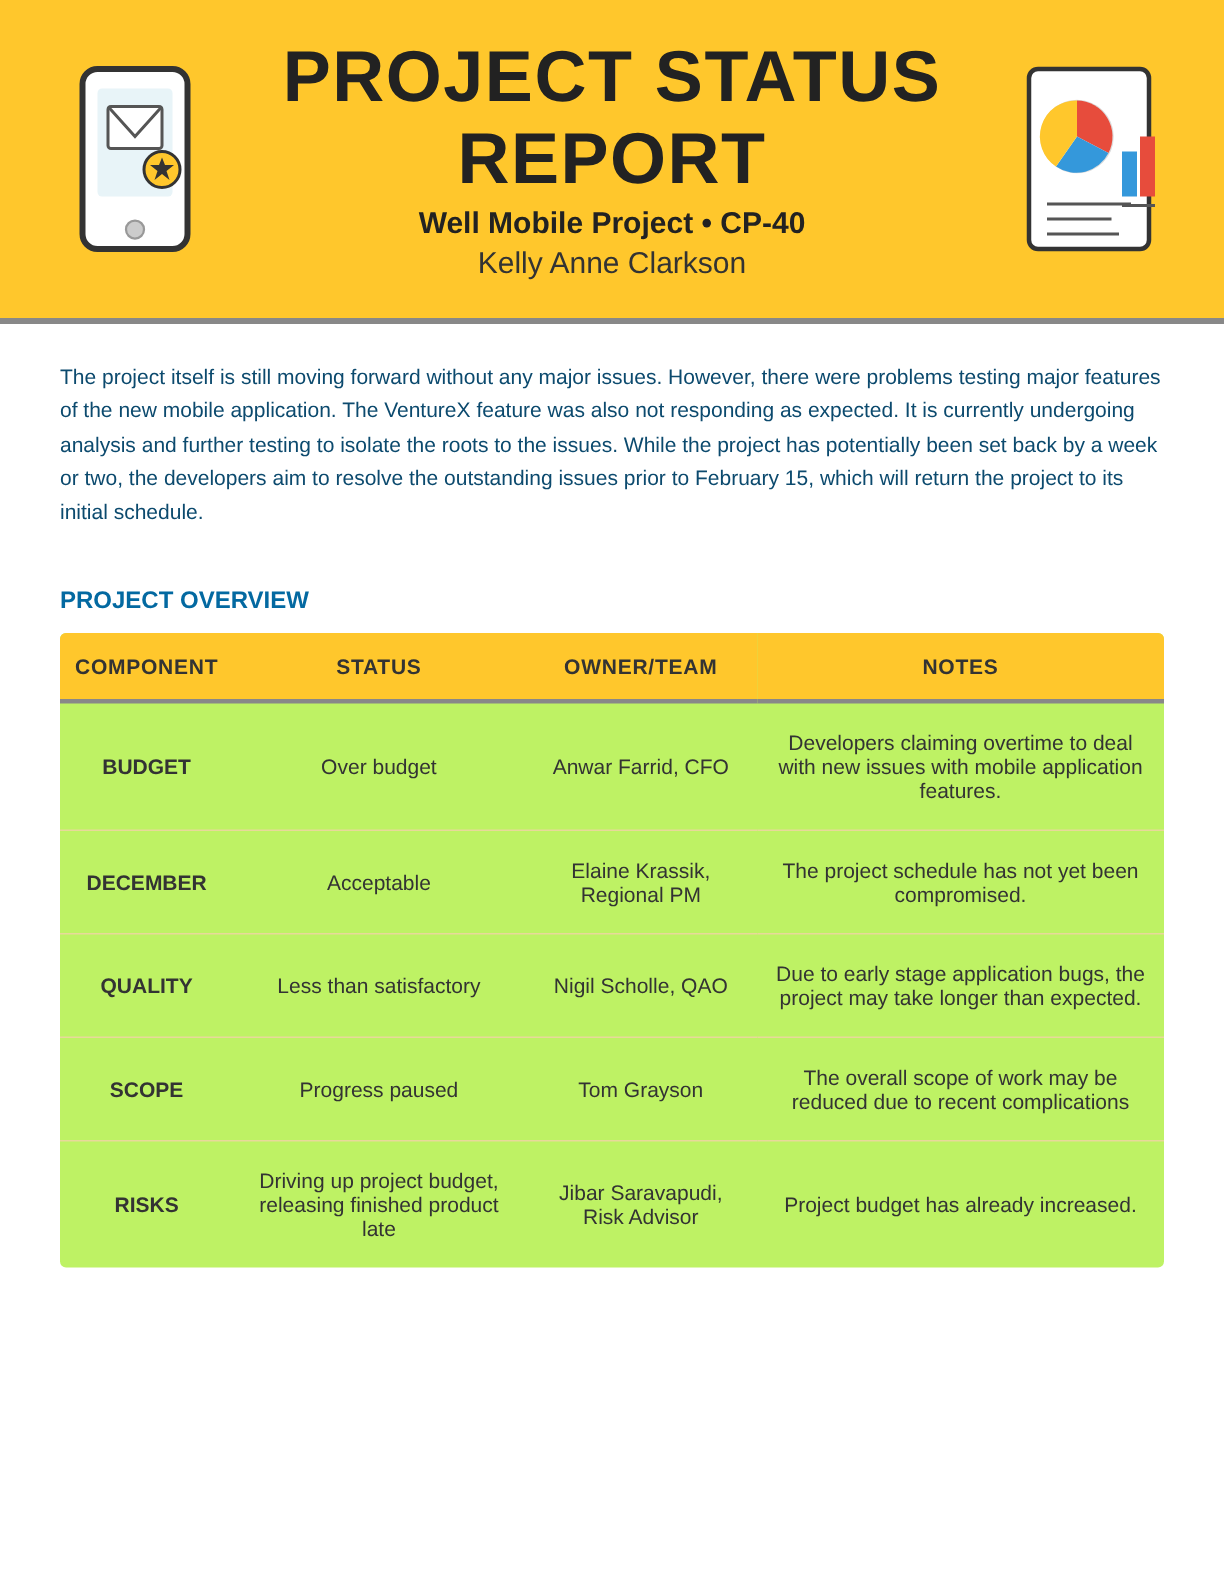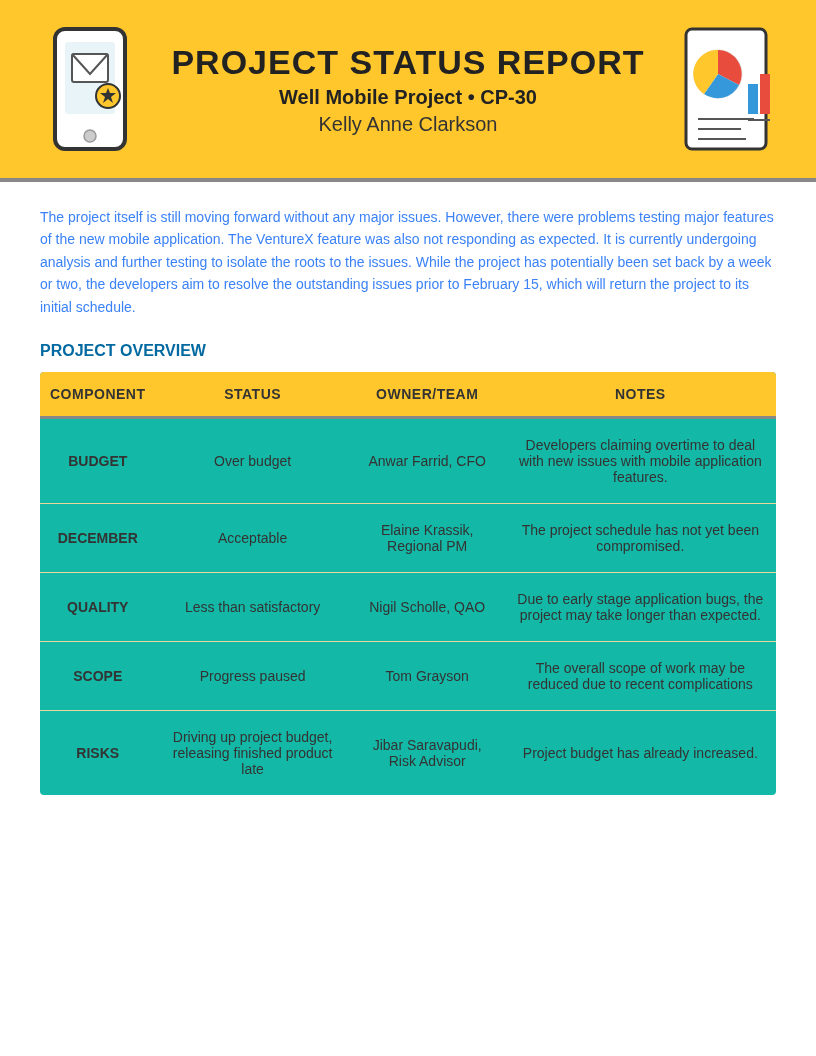--- a/index.html
+++ b/index.html
@@ -24,7 +24,7 @@
       flex: 1;
     }
     .header-title {
-      font-size: 34px;
+      font-size: 48px;
       font-weight: 900;
       color: #222;
       letter-spacing: 1px;

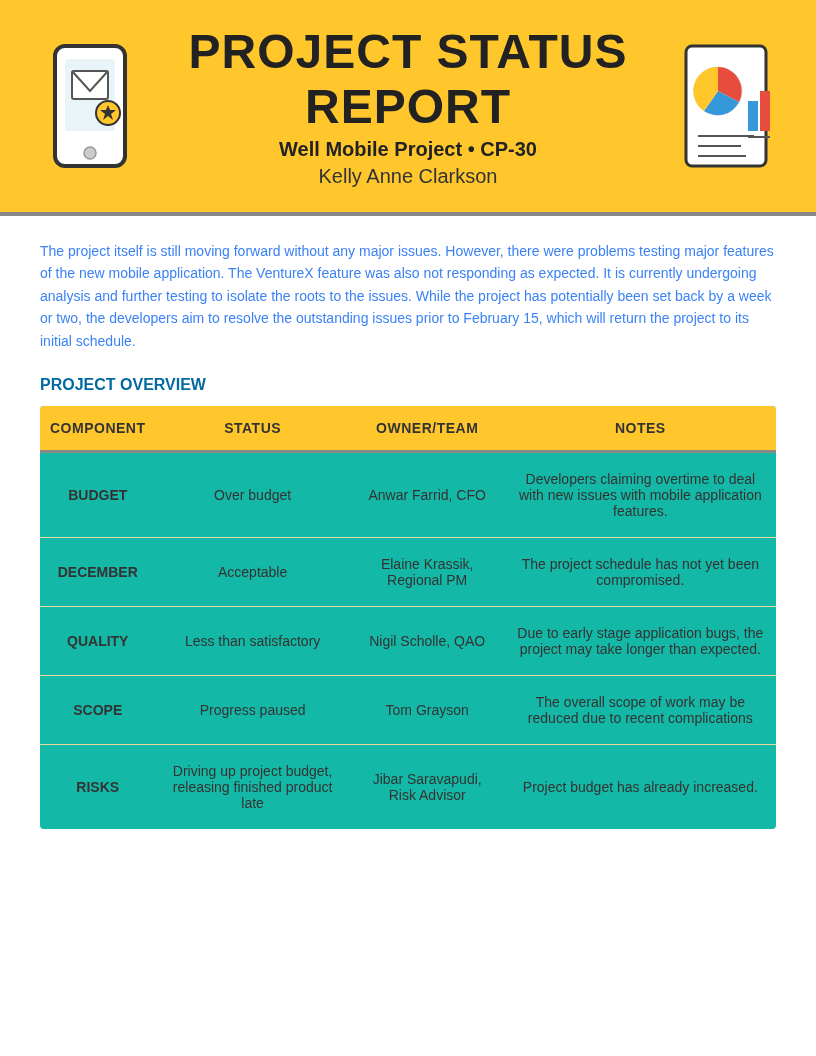--- a/index.html
+++ b/index.html
@@ -150,7 +150,7 @@
 
   <div class="header-center">
     <div class="header-title">PROJECT STATUS REPORT</div>
-    <div class="header-subtitle">Well Mobile Project • CP-30</div>
+    <div class="header-subtitle">Well Mobile Project • CP-40</div>
     <div class="header-name">Kelly Anne Clarkson</div>
   </div>
 

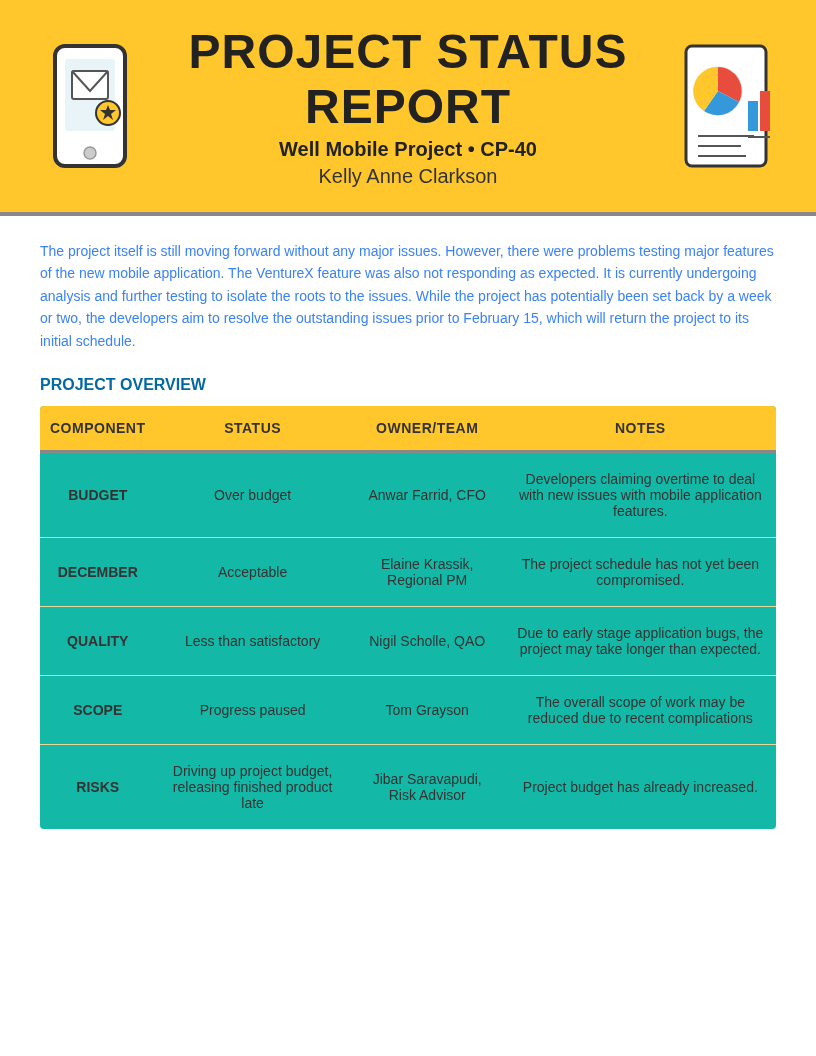--- a/index.html
+++ b/index.html
@@ -73,8 +73,8 @@
     .intro-text {
       font-size: 14px;
       line-height: 1.6;
-      color: #3b82f6;
-      margin-bottom: 24px;
+      color: #0c4a6e;
+      margin-bottom: 40px;
     }
 
     .section-title {

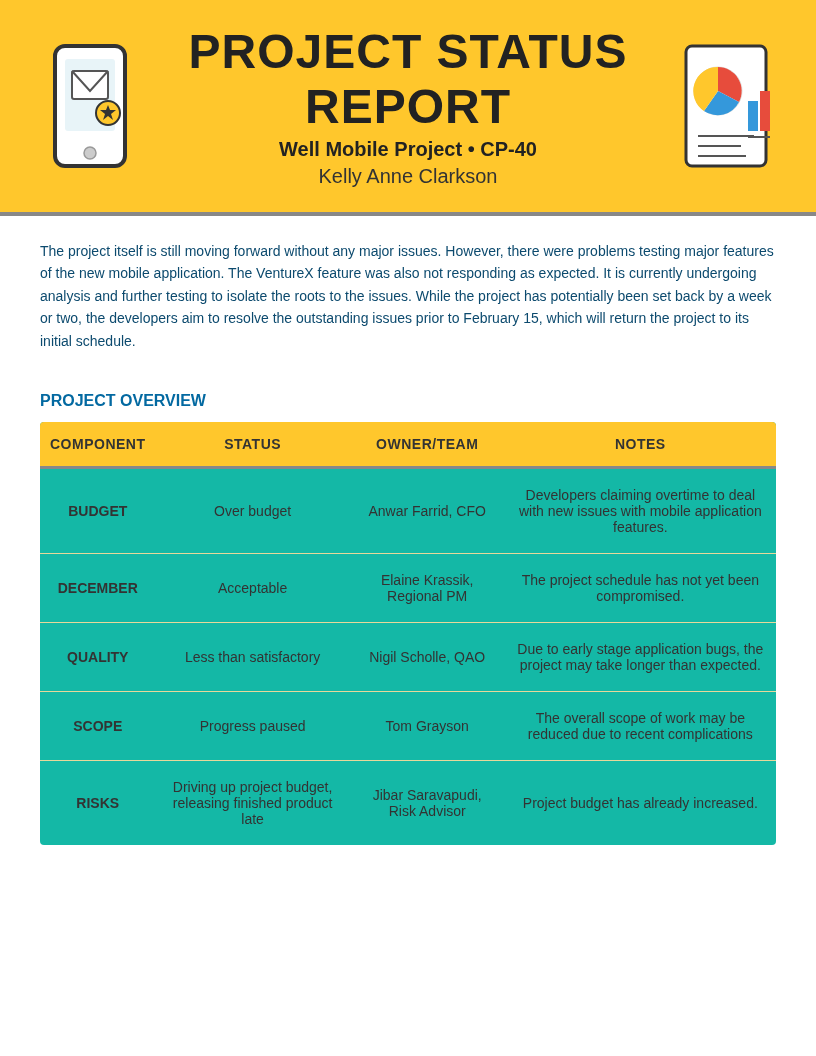--- a/index.html
+++ b/index.html
@@ -88,7 +88,7 @@
     .project-table {
       width: 100%;
       border-collapse: collapse;
-      background: #14b8a6;
+      background: #bef264;
       border-radius: 4px;
       overflow: hidden;
     }

